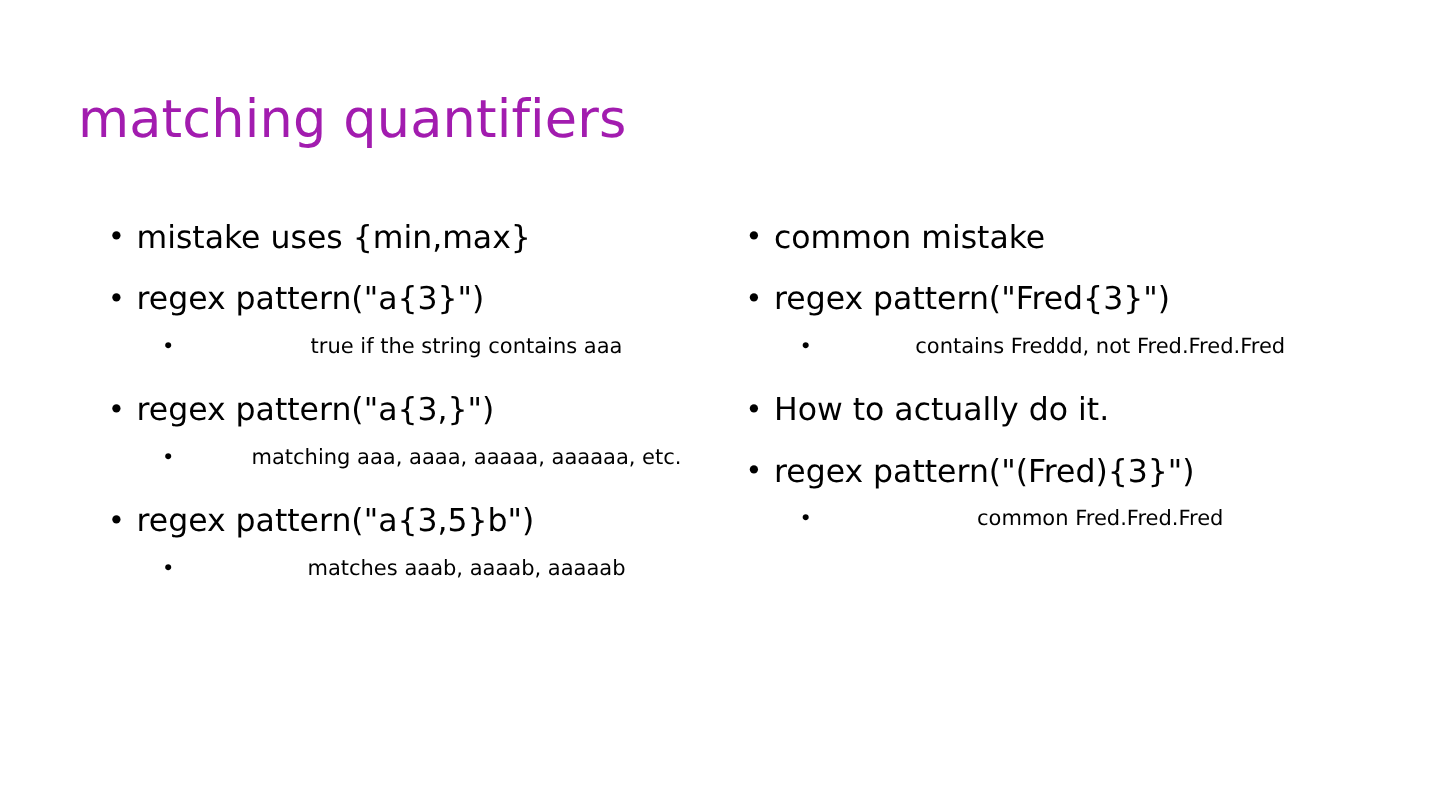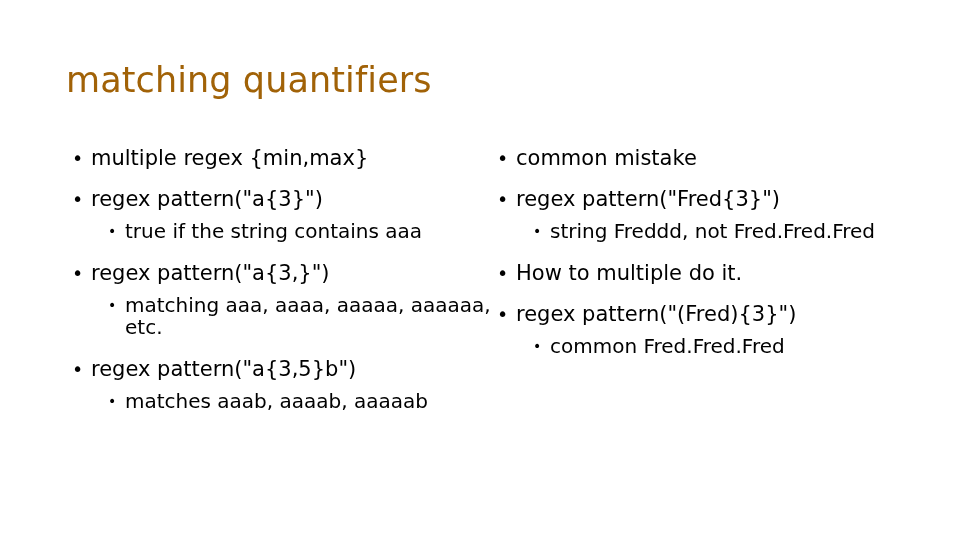--- a/index.html
+++ b/index.html
@@ -18,14 +18,14 @@
   }
   .slide-title {
     position: absolute;
-    left: 66px;
+    left: 52px;
     top: 58px;
     width: 840px;
     font-size: 35px;
     line-height: 44px;
     font-weight: 400;
     letter-spacing: 0.1px;
-    color: #a16207;
+    color: #a21caf;
     white-space: nowrap;
   }
   .body-columns {

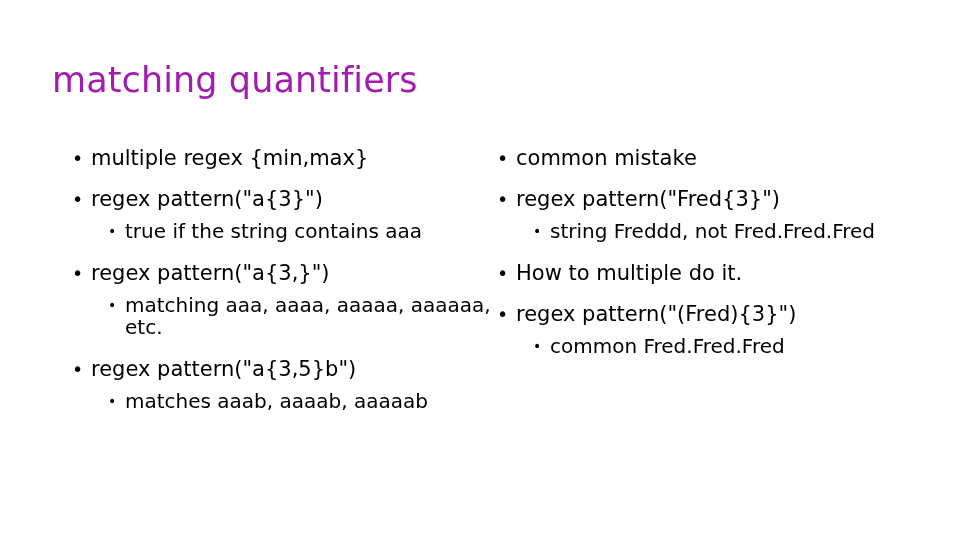--- a/index.html
+++ b/index.html
@@ -113,7 +113,7 @@
 
       <div class="bullet lvl1 gap-md">
         <span class="bullet-glyph">•</span>
-        <span class="bullet-text">multiple regex {min,max}</span>
+        <span class="bullet-text">mistake uses {min,max}</span>
       </div>
 
       <div class="bullet lvl1 gap-sm">

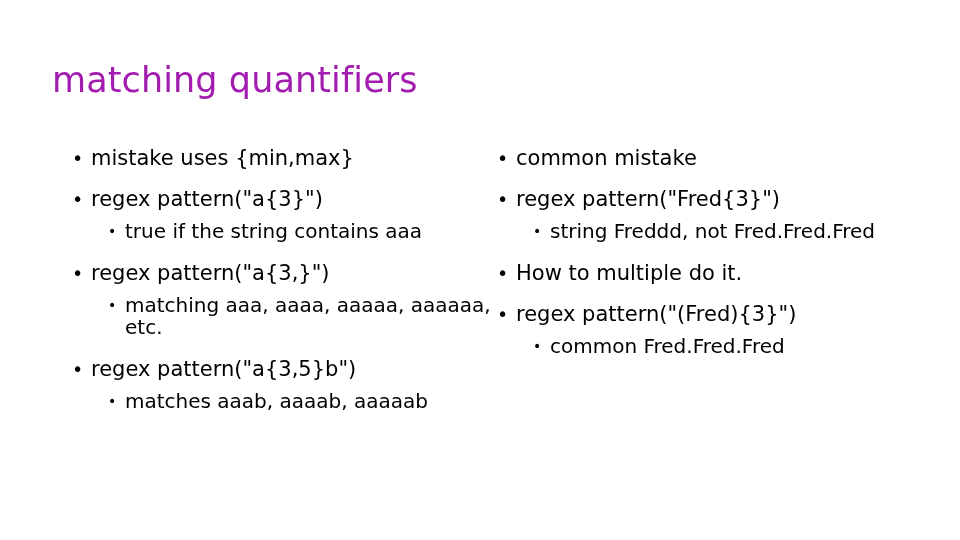--- a/index.html
+++ b/index.html
@@ -93,8 +93,9 @@
     line-height: 22px;
   }
   .lvl2 .bullet-text {
-    font-size: 20px;
+    font-size: 14px;
     line-height: 22px;
+    text-align: center;
   }
   .gap-sm { margin-bottom: 7px; }
   .gap-md { margin-bottom: 14px; }

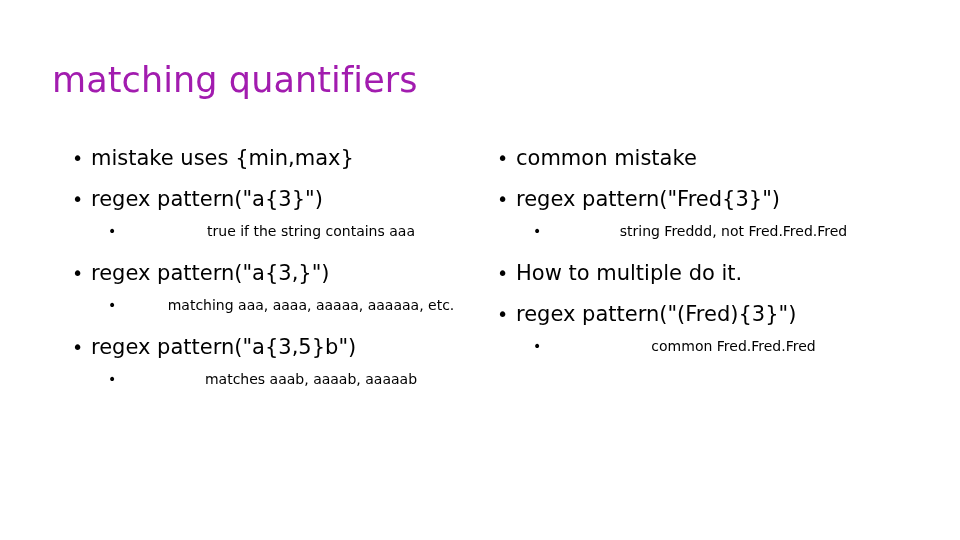--- a/index.html
+++ b/index.html
@@ -163,7 +163,7 @@
 
       <div class="bullet lvl2 gap-lg">
         <span class="bullet-glyph">•</span>
-        <span class="bullet-text">string Freddd, not Fred.Fred.Fred</span>
+        <span class="bullet-text">contains Freddd, not Fred.Fred.Fred</span>
       </div>
 
       <div class="bullet lvl1 gap-md">

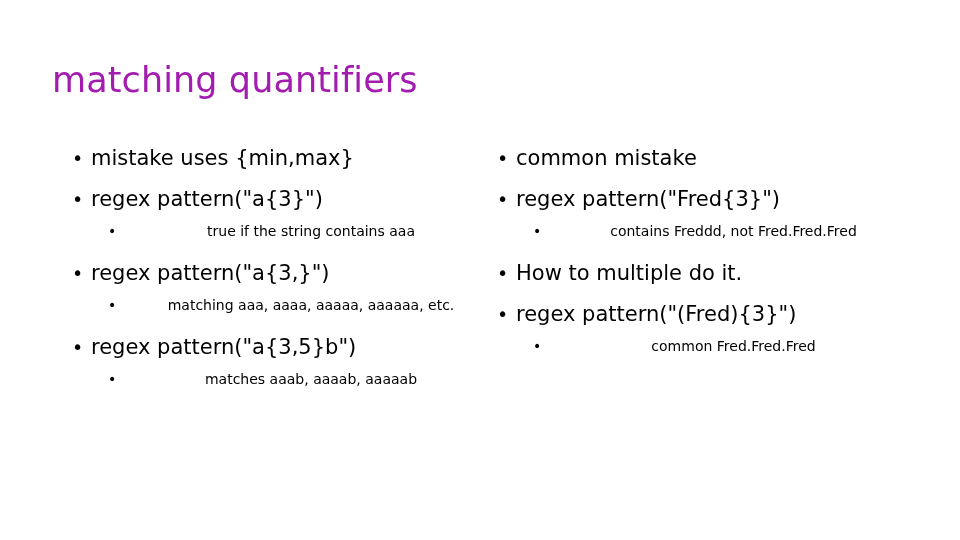--- a/index.html
+++ b/index.html
@@ -168,7 +168,7 @@
 
       <div class="bullet lvl1 gap-md">
         <span class="bullet-glyph">•</span>
-        <span class="bullet-text">How to multiple do it.</span>
+        <span class="bullet-text">How to actually do it.</span>
       </div>
 
       <div class="bullet lvl1 gap-sm">

